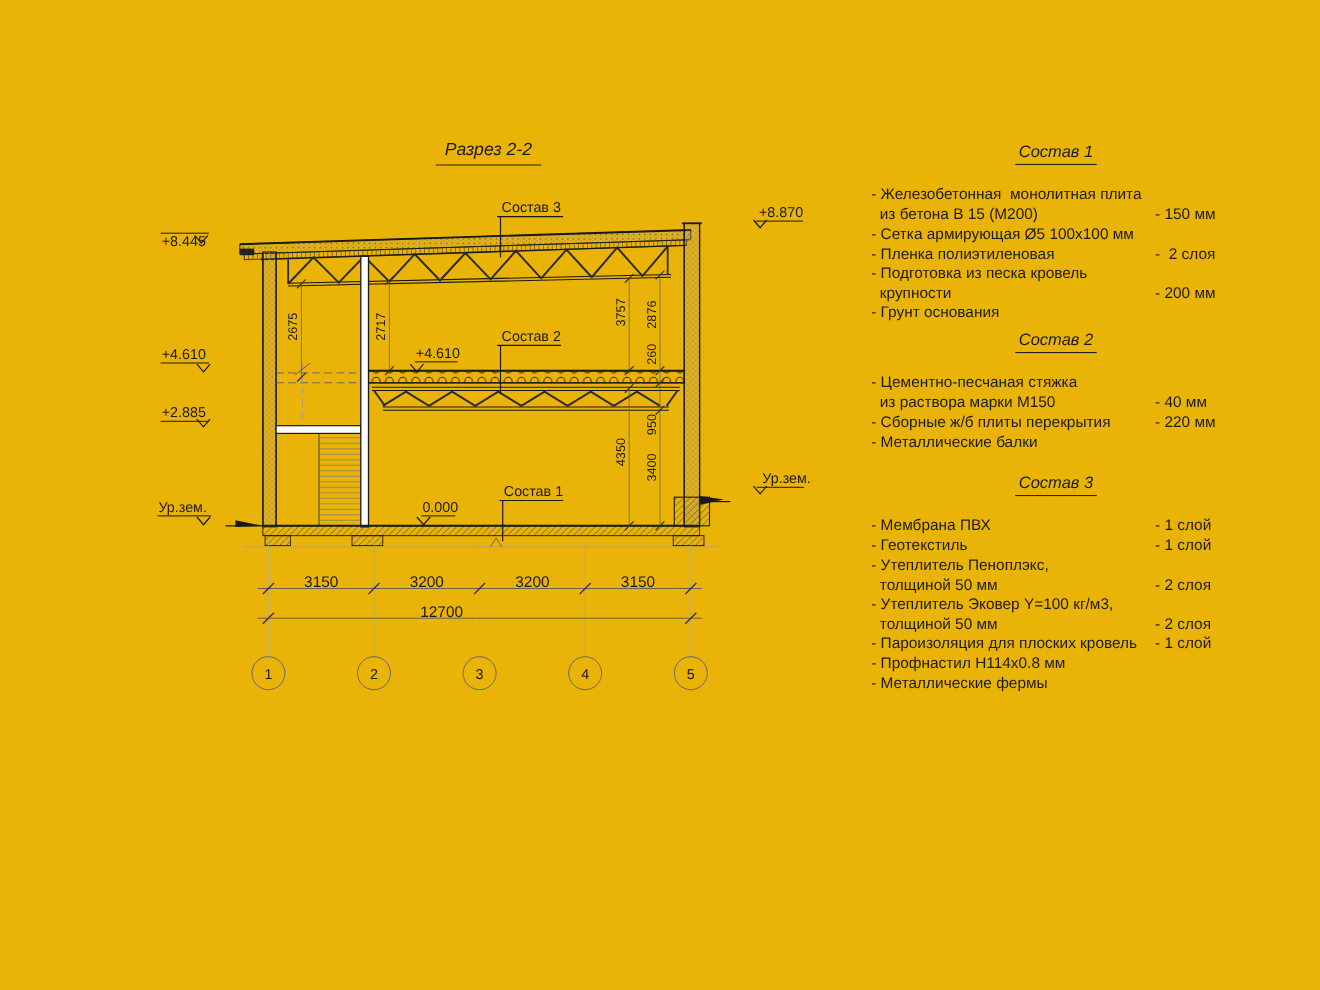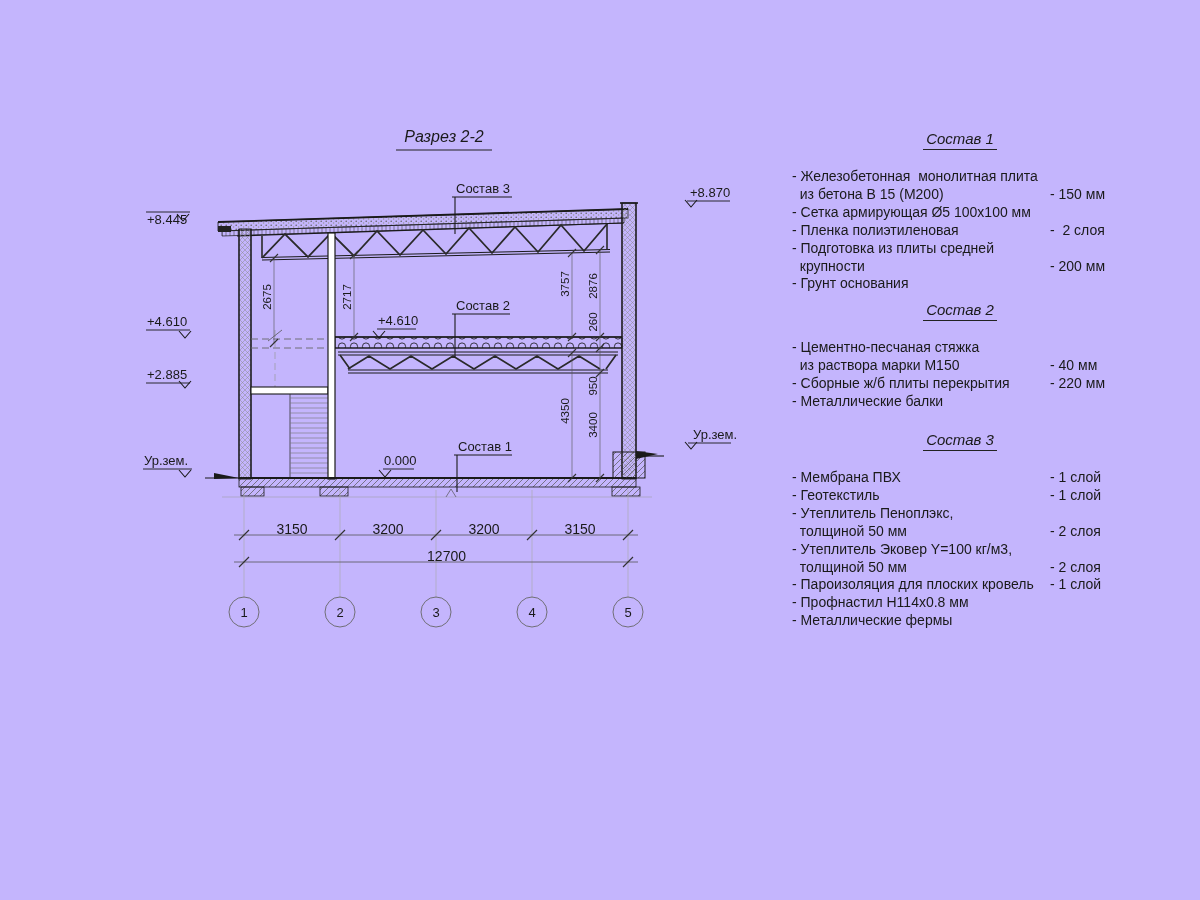--- a/index.html
+++ b/index.html
@@ -4,7 +4,7 @@
 <style>
   html,body{margin:0;padding:0;background:#fff;width:1200px;height:900px;overflow:hidden;}
   body{font-family:"Liberation Sans","DejaVu Sans",sans-serif;color:#1a1a1a;position:relative;}
-  .page{position:absolute;inset:0;background:#c4b5fd;}
+  .page{position:absolute;inset:0;background:#eab308;}
   svg.lines{position:absolute;left:0;top:0;}
   .t{position:absolute;white-space:nowrap;}
   .lvl{font-size:13px;}

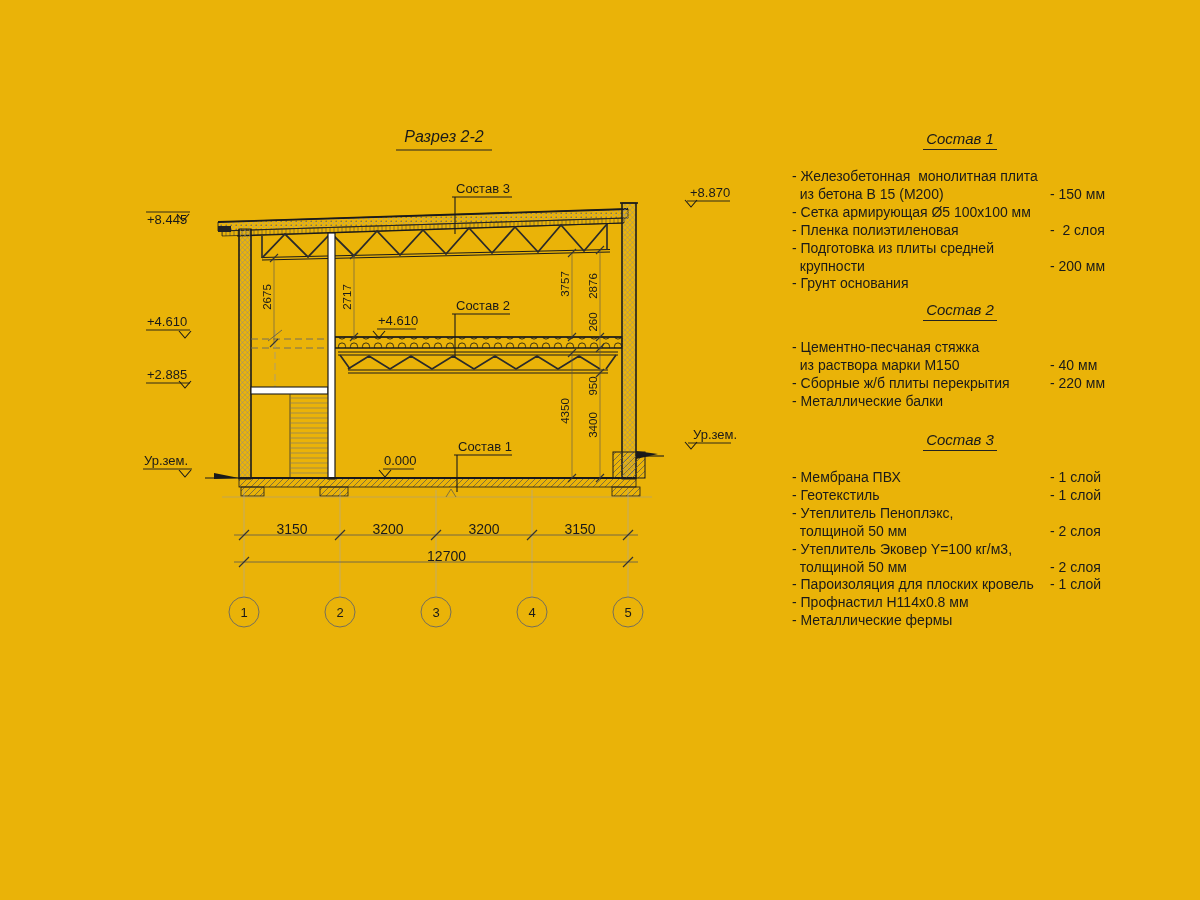--- a/index.html
+++ b/index.html
@@ -209,7 +209,7 @@
     <div class="spec-value">-  2 слоя</div>
   </div>
   <div class="spec-row">
-    <div class="spec-label">- Подготовка из плиты средней
+    <div class="spec-label">- Подготовка из песка кровель
   крупности</div>
     <div class="spec-value">- 200 мм</div>
   </div>

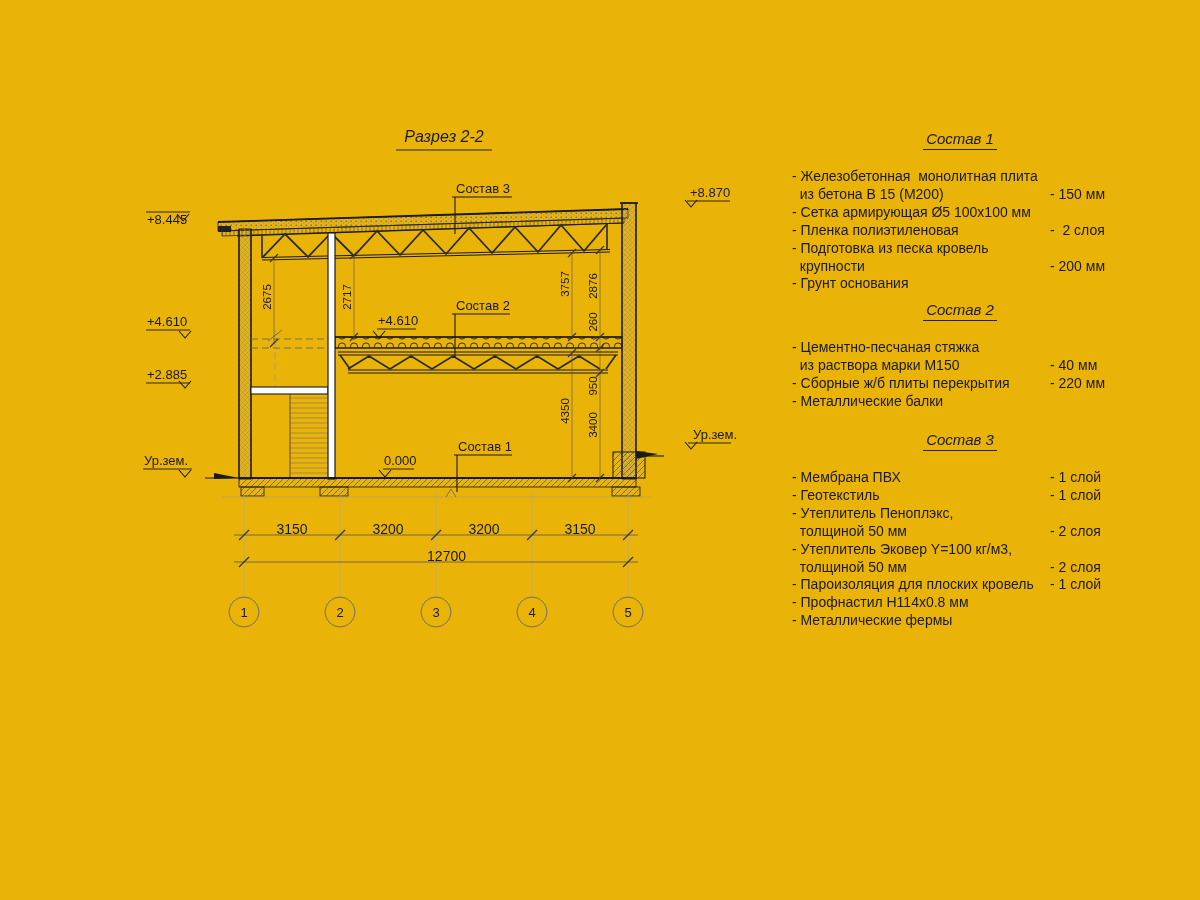--- a/index.html
+++ b/index.html
@@ -185,7 +185,7 @@
 <div class="t dim" style="left:358px;top:521px;width:60px;text-align:center;">3200</div>
 <div class="t dim" style="left:454px;top:521px;width:60px;text-align:center;">3200</div>
 <div class="t dim" style="left:550px;top:521px;width:60px;text-align:center;">3150</div>
-<div class="t dim" style="left:406px;top:548px;width:60px;text-align:right;">12700</div>
+<div class="t dim" style="left:382px;top:548px;width:60px;text-align:left;">12700</div>
 
 <div class="t axis-num" style="left:229px;top:605px;">1</div>
 <div class="t axis-num" style="left:325px;top:605px;">2</div>

